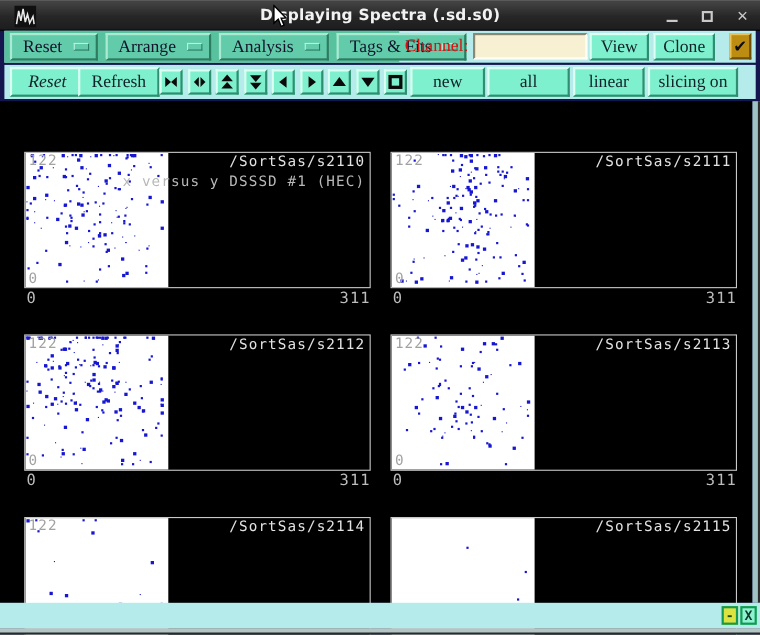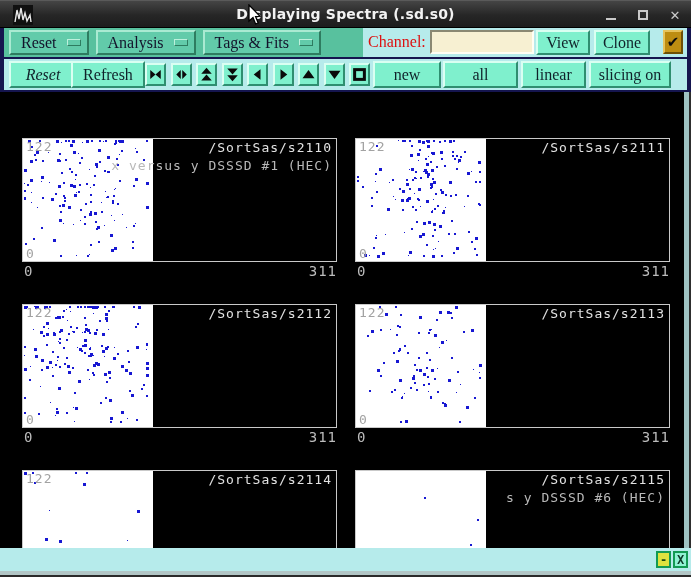--- a/index.html
+++ b/index.html
@@ -156,6 +156,10 @@
     <div class="menubar">
       <button class="menu-btn">
         <span>Reset</span>
+        <span class="menu-dash"></span>
+      </button>
+      <button class="menu-btn">
+        <span>Arrange</span>
         <span class="menu-dash"></span>
       </button>
       <button class="menu-btn">

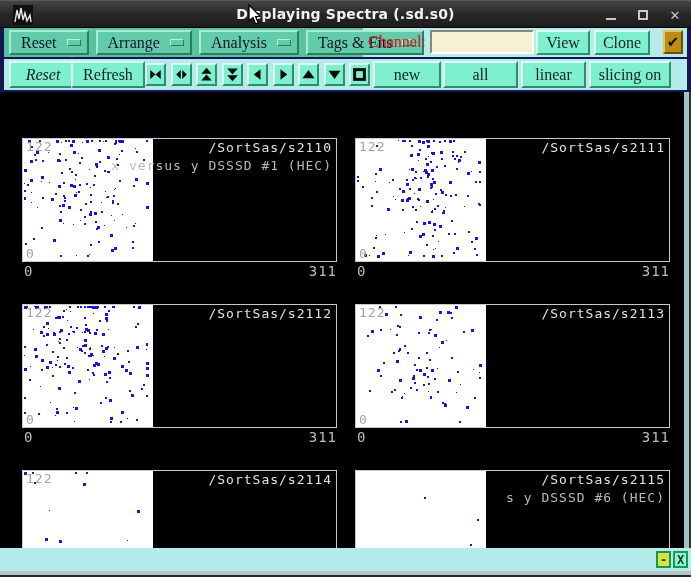--- a/index.html
+++ b/index.html
@@ -919,7 +919,6 @@
           </div>
 
       <div class="ptitle">/SortSas/s2115</div>
-      <div class="psub">s y DSSSD #6 (HEC)</div>
     </div>
     <div class="axisrow">
       <span class="x0">0</span>

